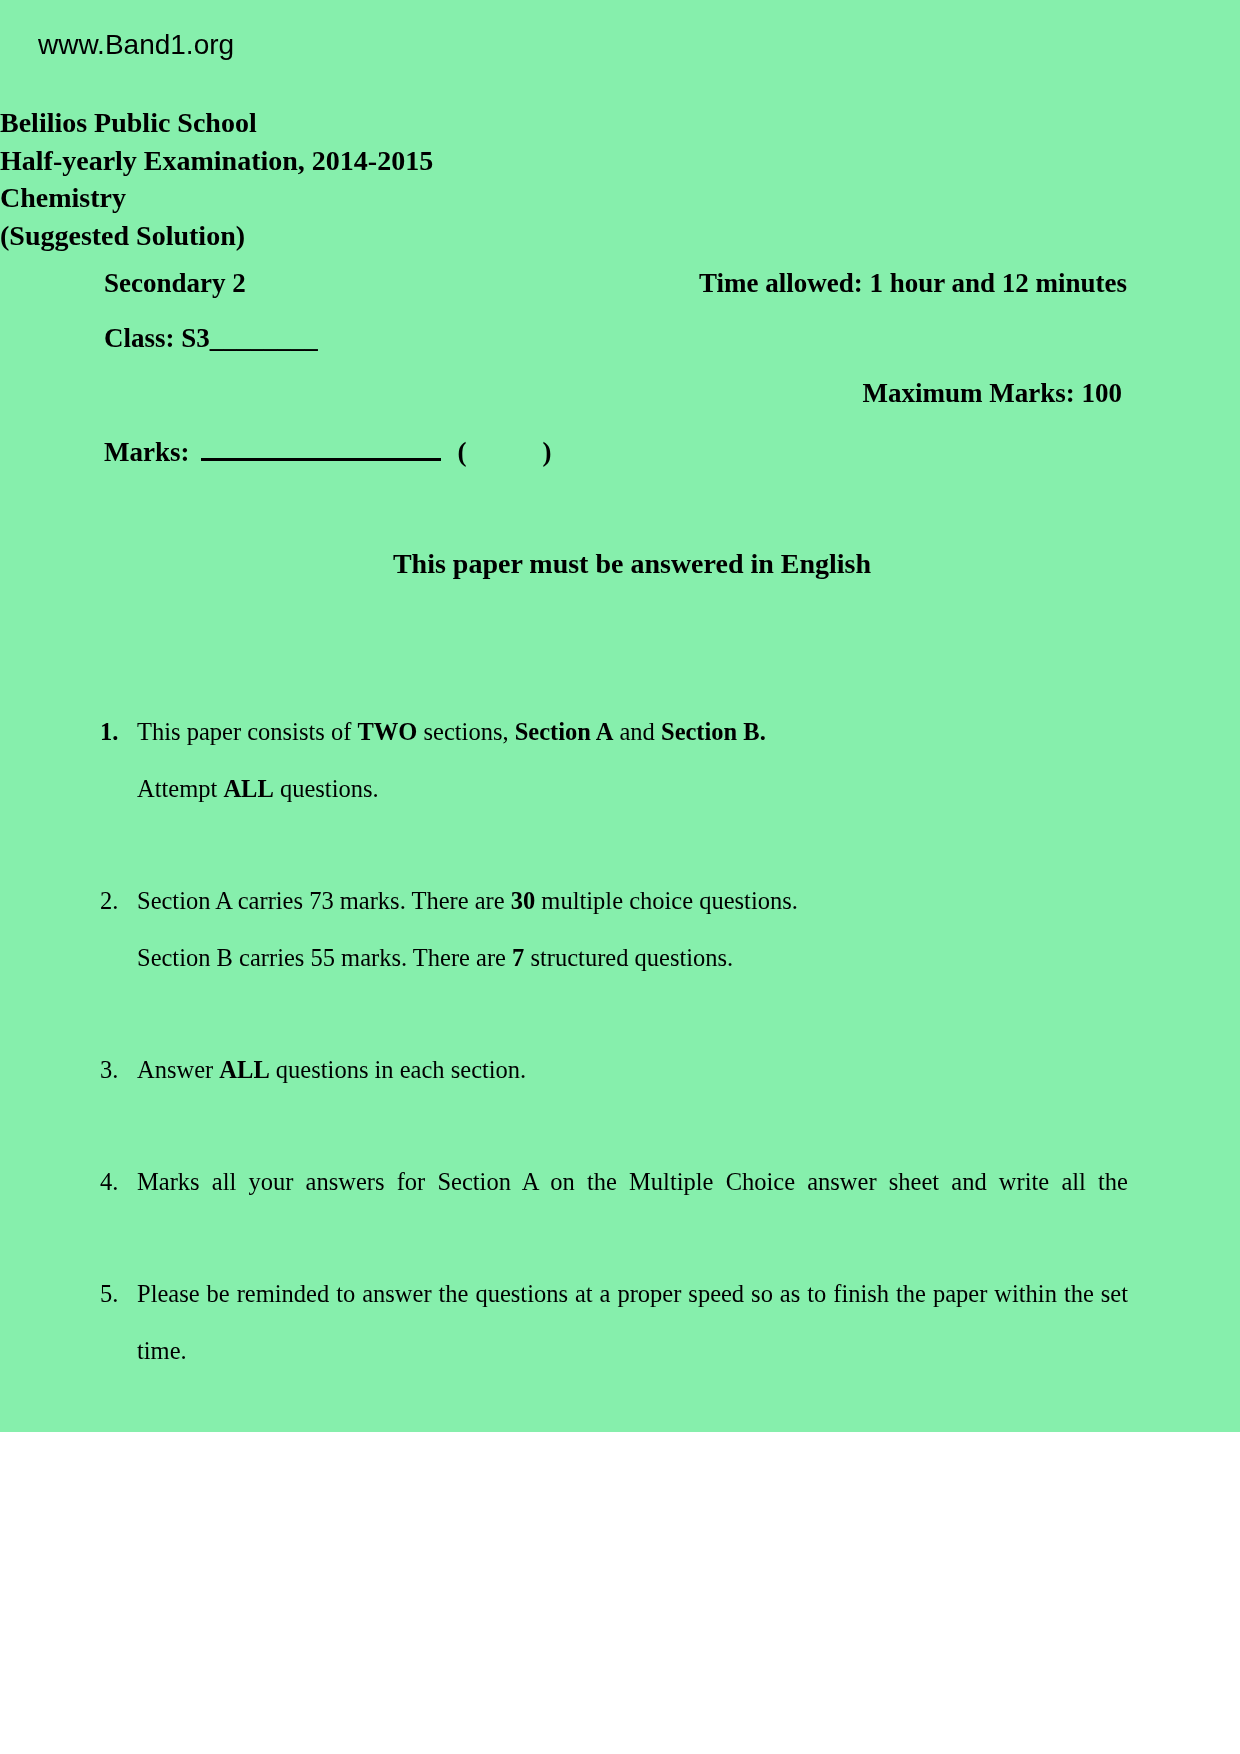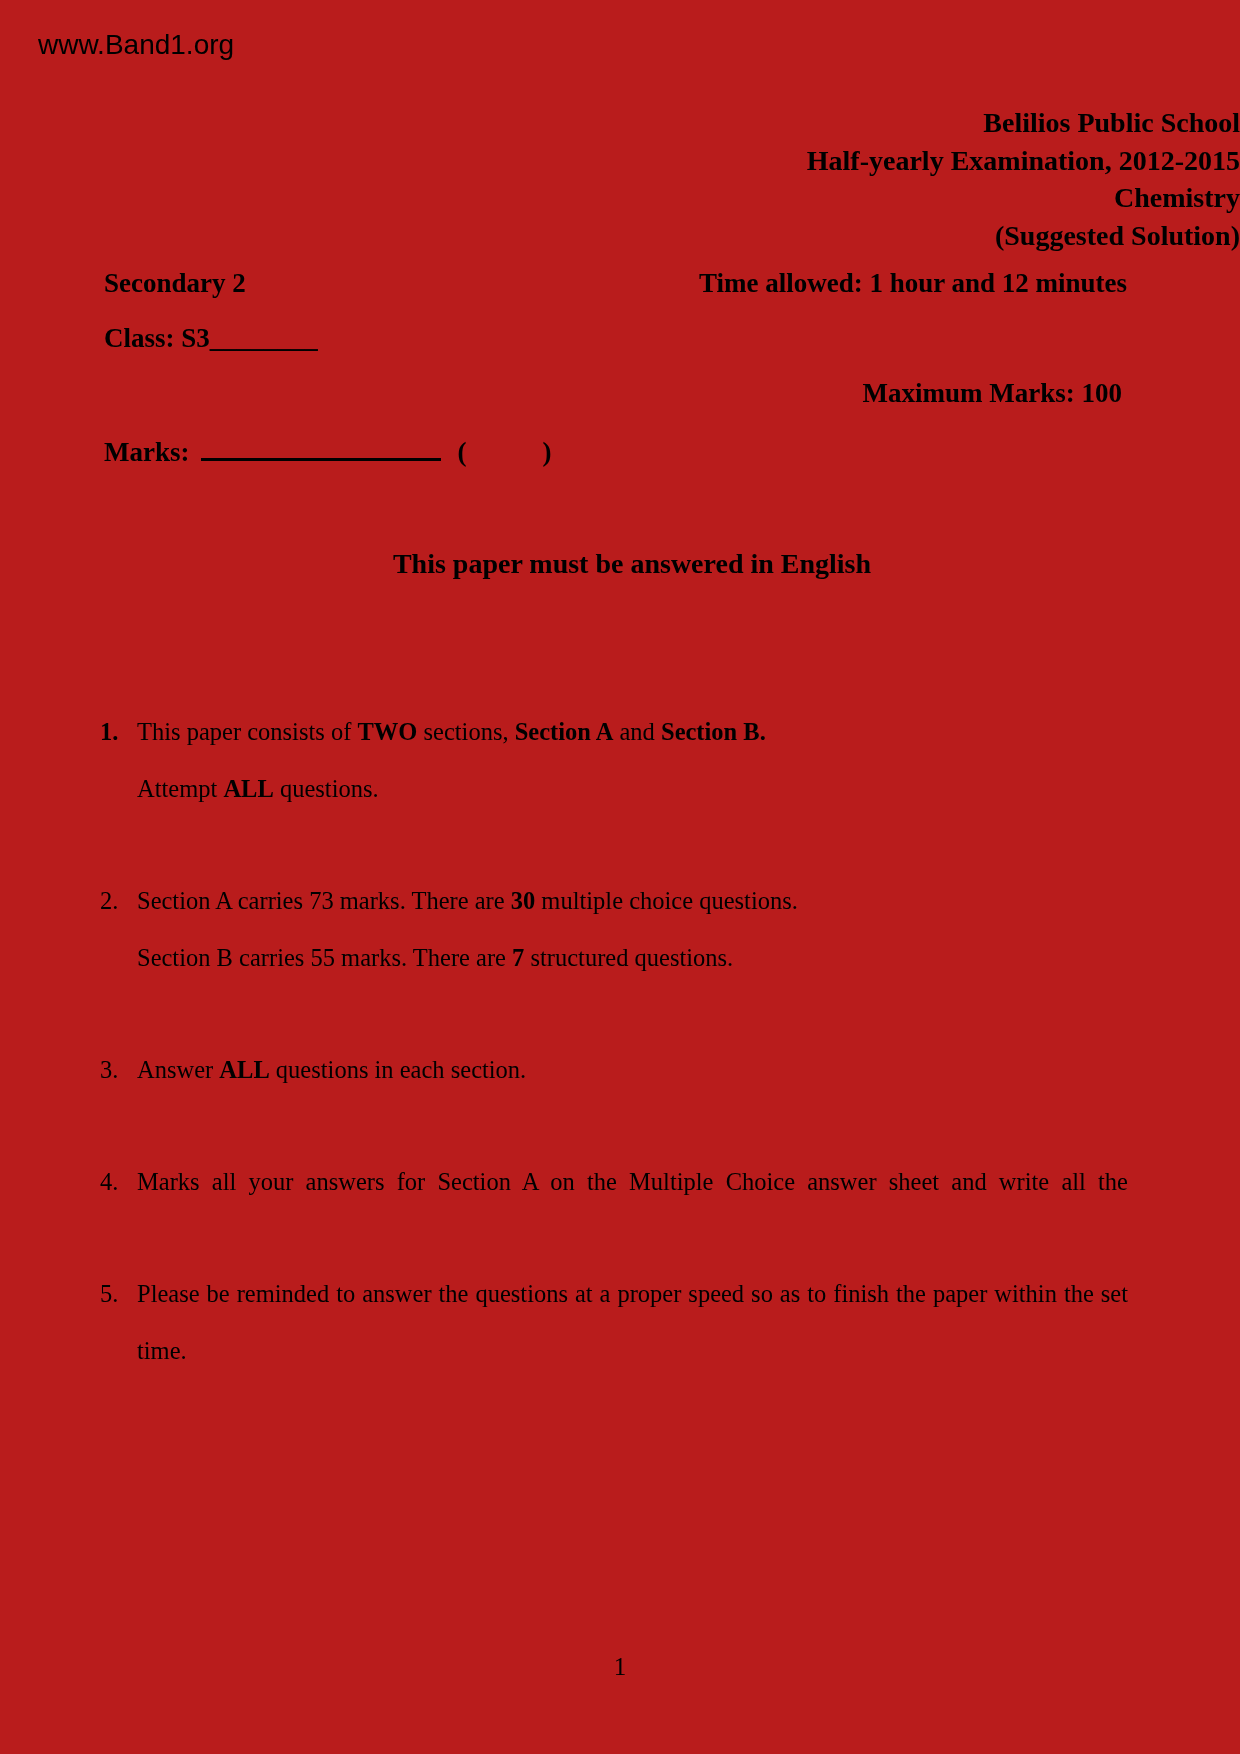--- a/index.html
+++ b/index.html
@@ -4,7 +4,7 @@
 <style>
   html,body{margin:0;padding:0;background:#ffffff;}
   .page{
-    position:relative;width:1240px;height:1754px;background:#b91c1c;
+    position:relative;width:1240px;height:1432px;background:#86efac;
     font-family:"Liberation Serif",serif;color:#000;overflow:hidden;
   }
   .site{

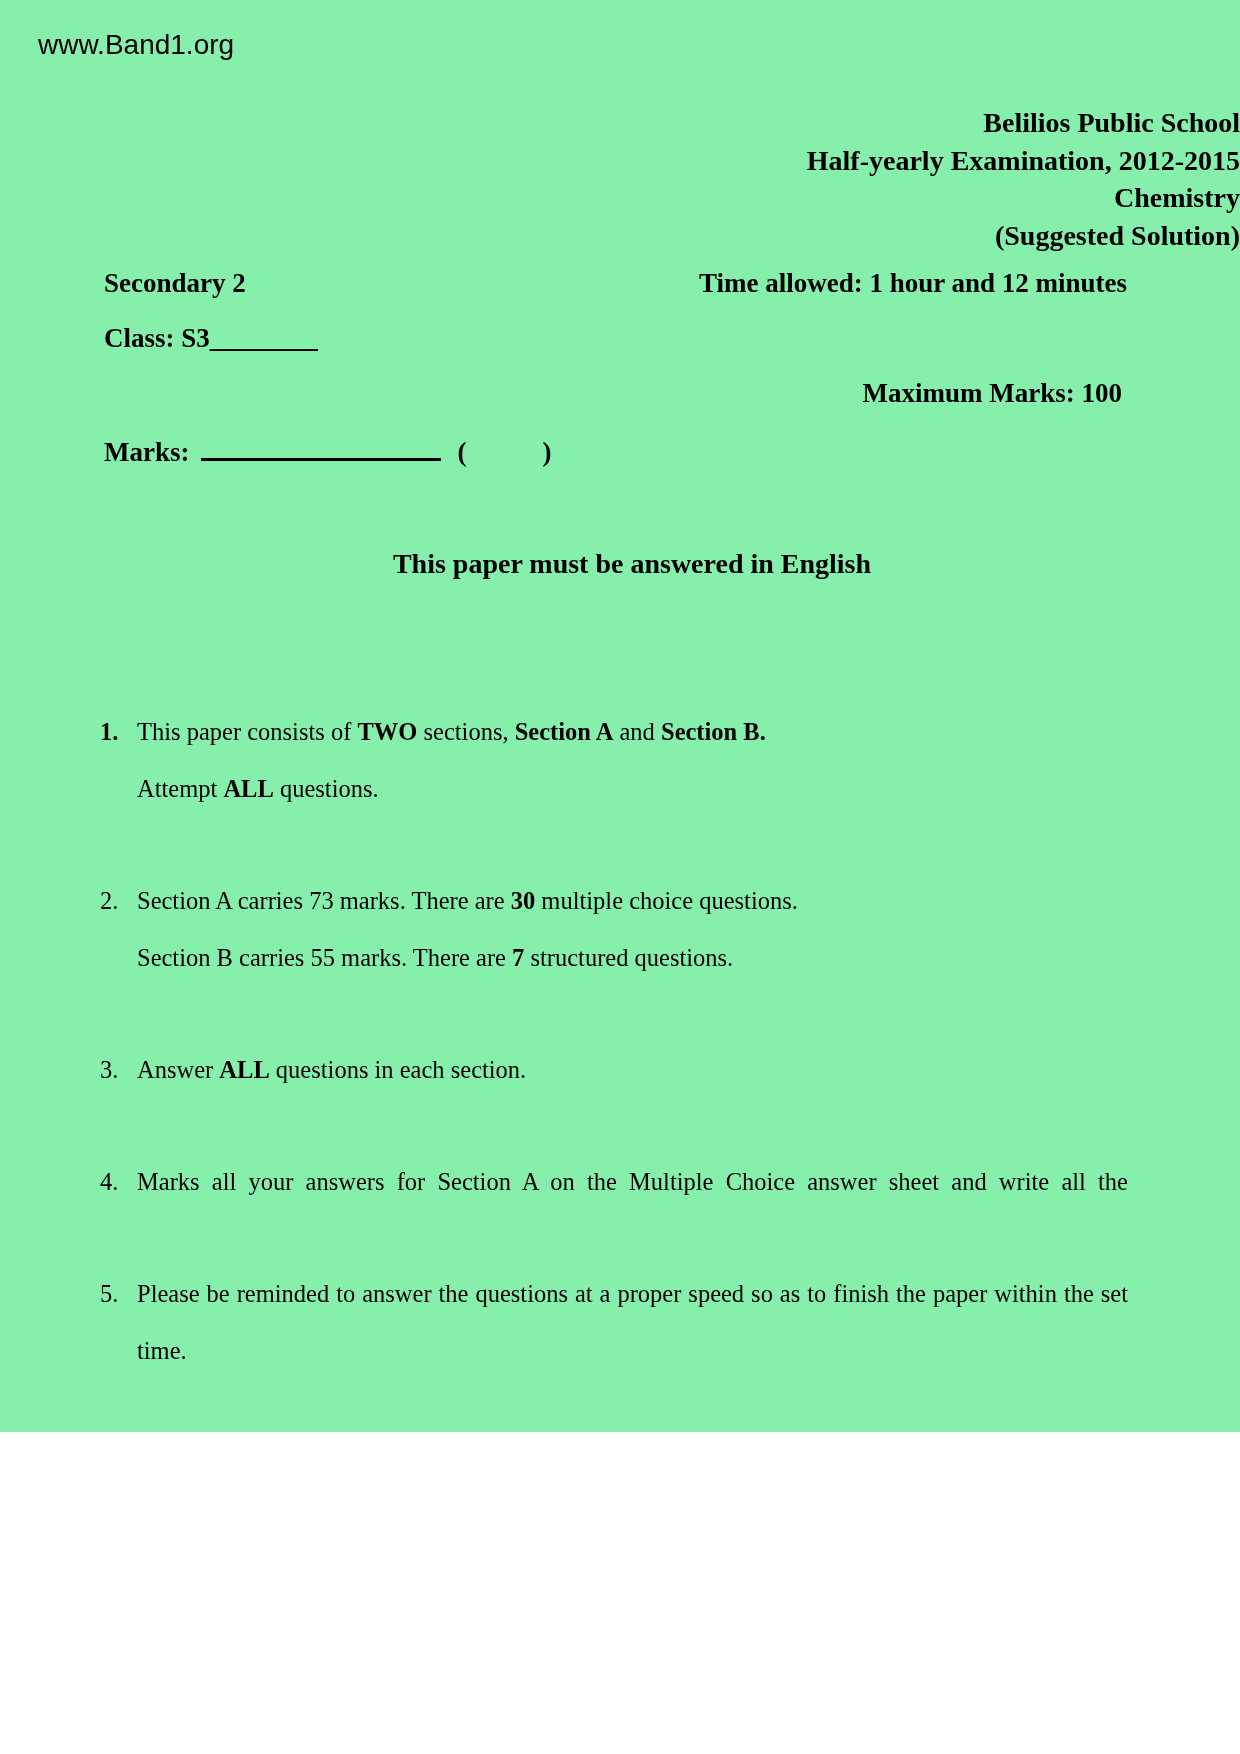--- a/index.html
+++ b/index.html
@@ -12,7 +12,7 @@
     font-family:"Liberation Sans",sans-serif;font-size:28px;line-height:30px;
   }
   .title-block{
-    position:absolute;left:0;top:104px;width:1240px;text-align:right;
+    position:absolute;left:0;top:104px;width:1240px;text-align:left;
     font-weight:bold;font-size:28px;line-height:37.5px;
   }
   .hdr-row{position:absolute;left:104px;right:113px;font-weight:bold;font-size:27px;line-height:27px;}

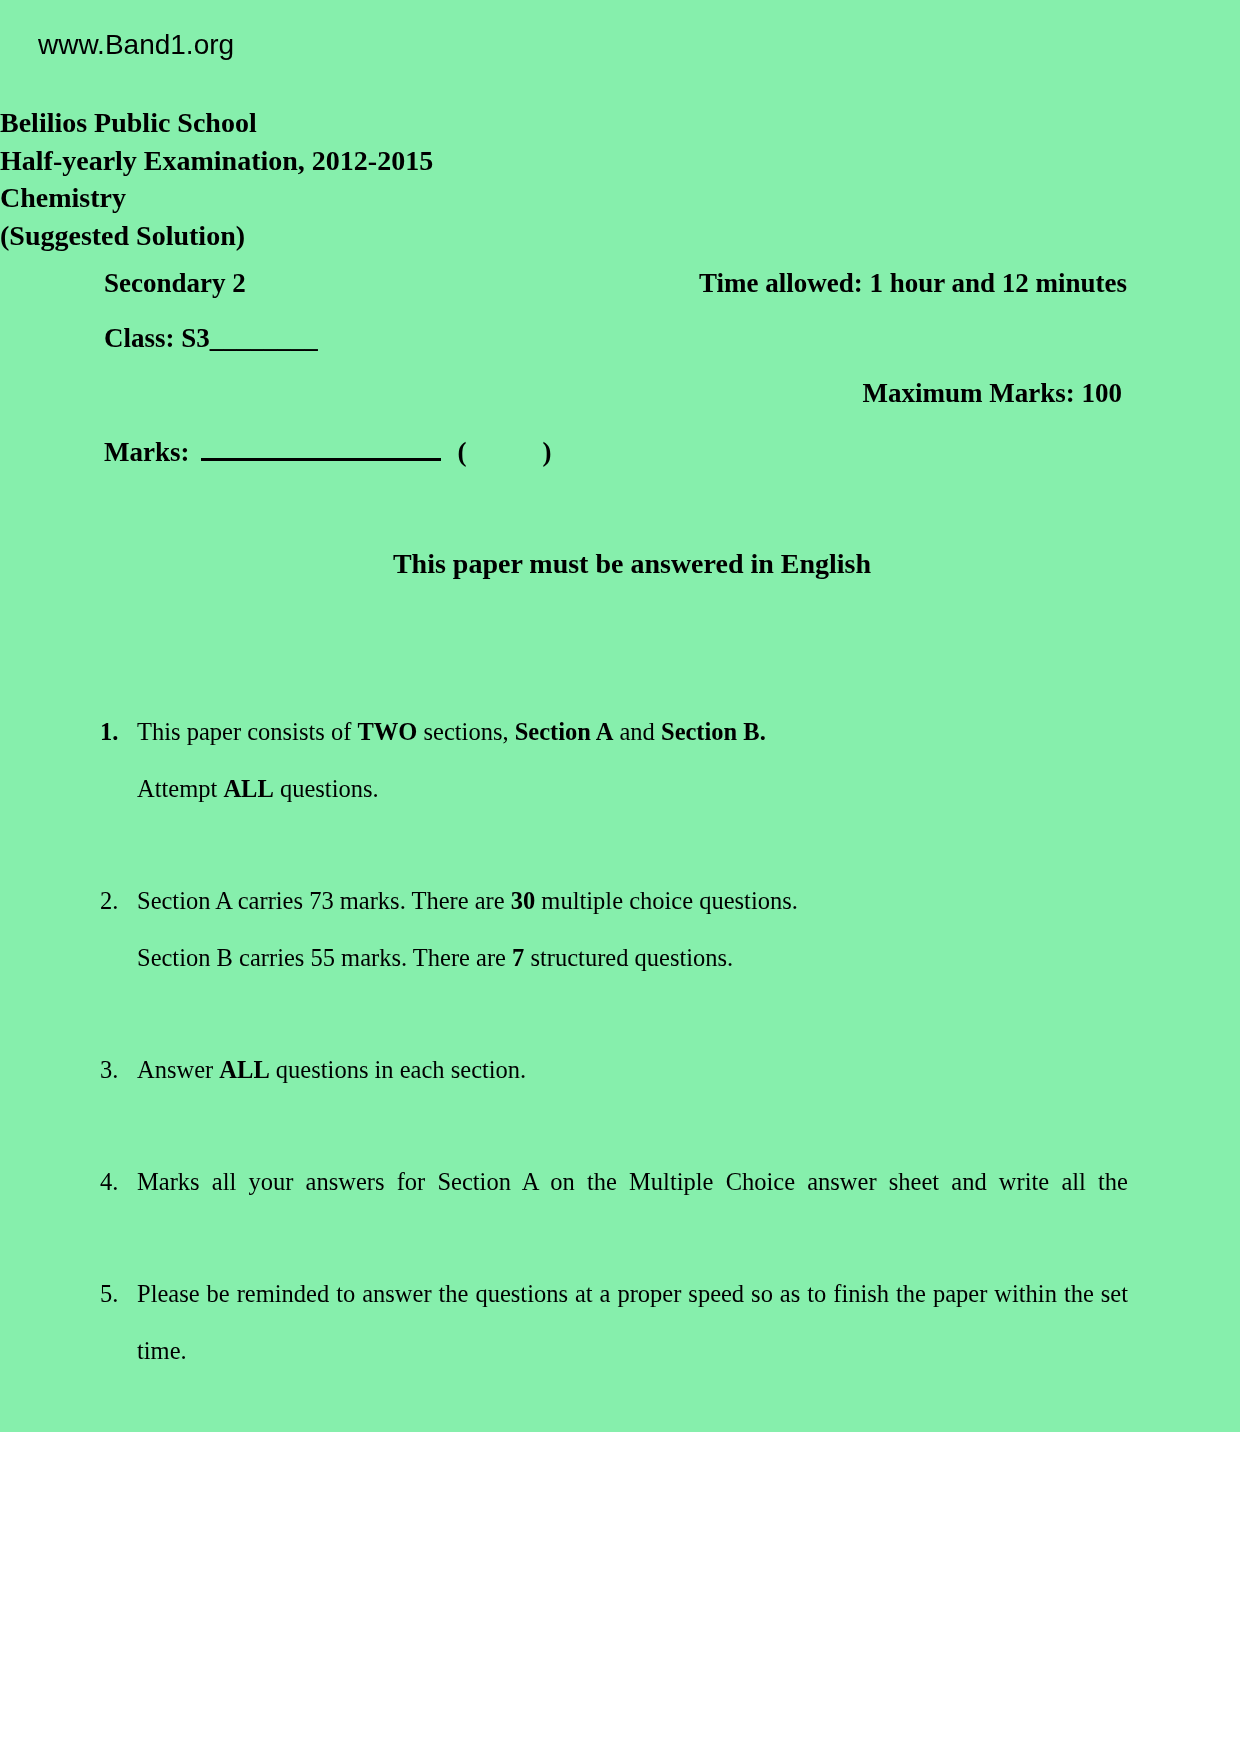--- a/index.html
+++ b/index.html
@@ -54,7 +54,7 @@
 
   <div class="title-block">
     <div>Belilios Public School</div>
-    <div>Half-yearly Examination, 2012-2015</div>
+    <div>Half-yearly Examination, 2014-2015</div>
     <div>Chemistry</div>
     <div>(Suggested Solution)</div>
   </div>

